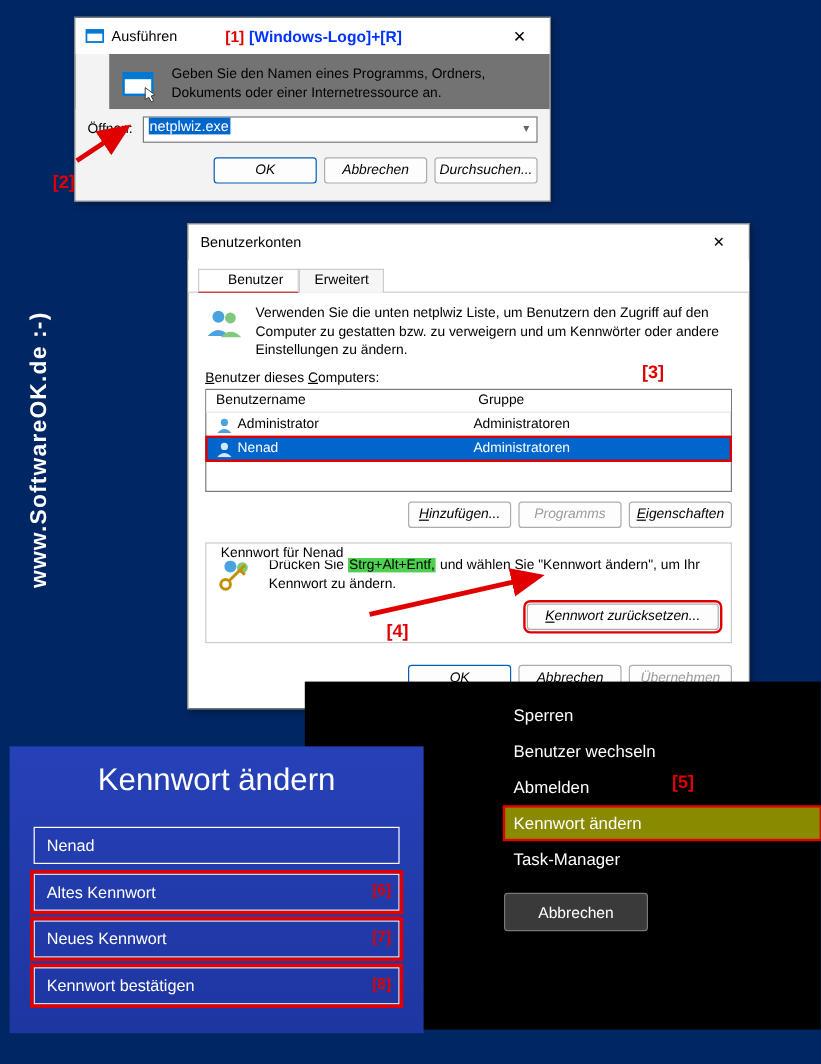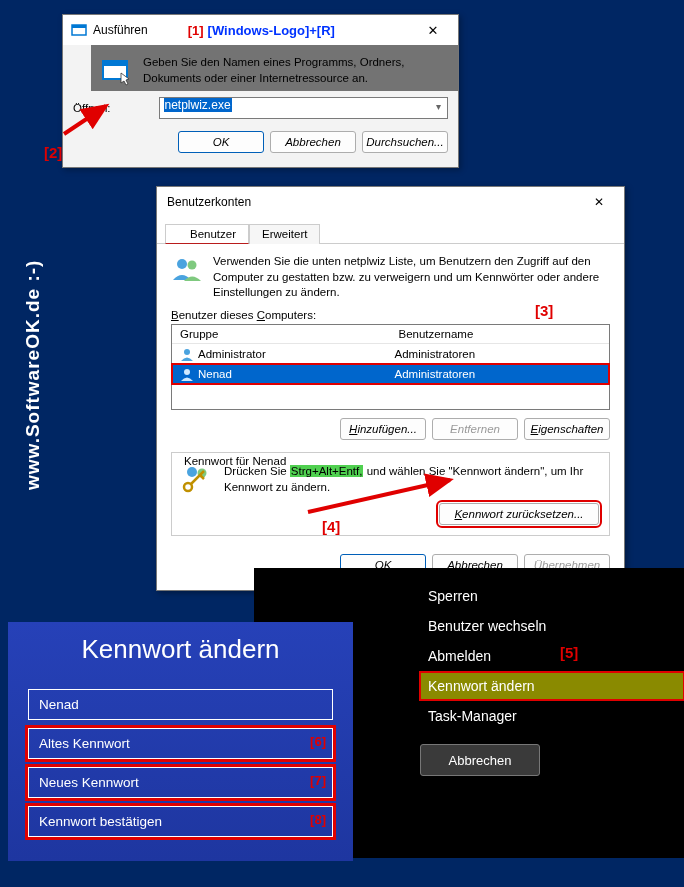--- a/index.html
+++ b/index.html
@@ -83,7 +83,6 @@
       padding: 0 4px;
       font-size: 12px;
       position: relative;
-      margin-left: 40px;
     }
     .run-input .sel {
       background: #0066cc;

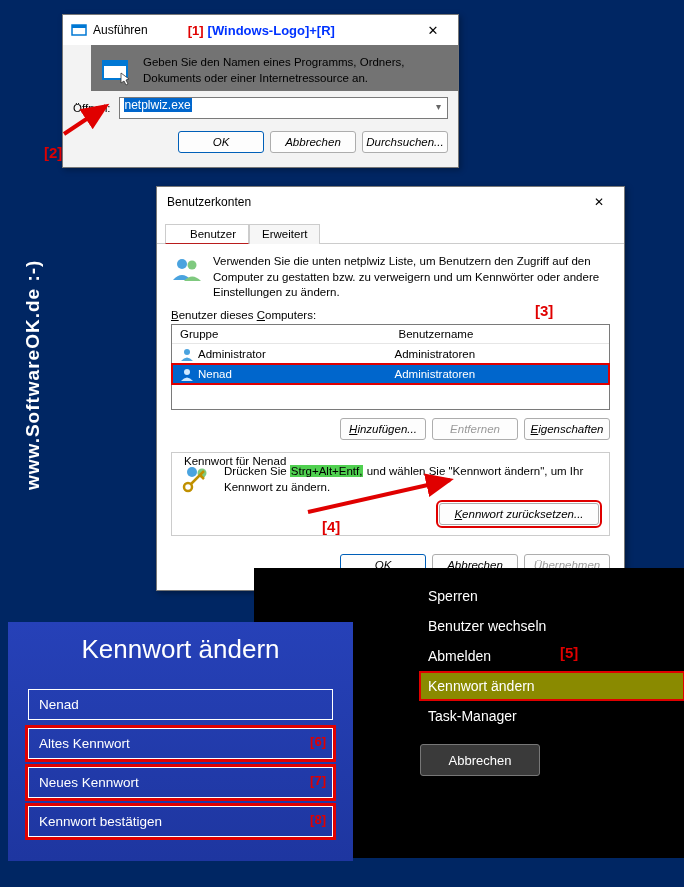--- a/index.html
+++ b/index.html
@@ -373,8 +373,8 @@
     <div class="ua-label"><span class="underline">B</span>enutzer dieses <span class="underline">C</span>omputers:</div>
     <div class="listbox">
       <div class="hdr">
+        <div>Benutzername</div>
         <div>Gruppe</div>
-        <div>Benutzername</div>
       </div>
       <div class="row">
         <div class="cell">

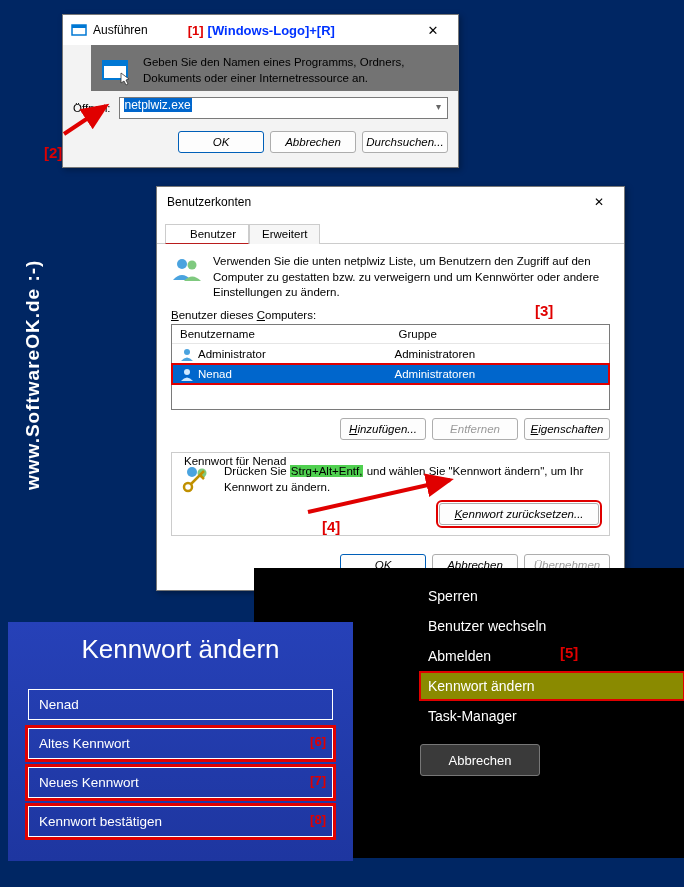--- a/index.html
+++ b/index.html
@@ -400,7 +400,7 @@
     <div class="annot-label" style="left:378px;top:115px;position:absolute;">[3]</div>
     <div class="ua-btnrow">
       <button class="btn"><span class="underline">H</span>inzufügen...</button>
-      <button class="btn disabled">Entfernen</button>
+      <button class="btn disabled">Programms</button>
       <button class="btn"><span class="underline">E</span>igenschaften</button>
     </div>
     <div class="ua-pw-section">

